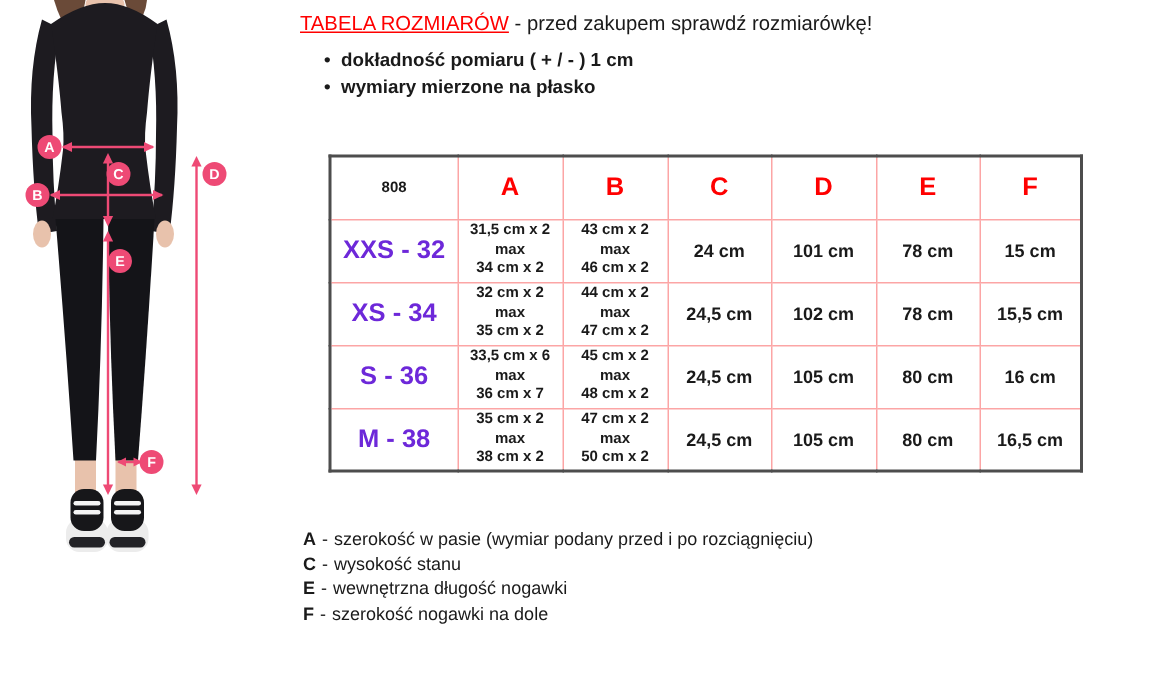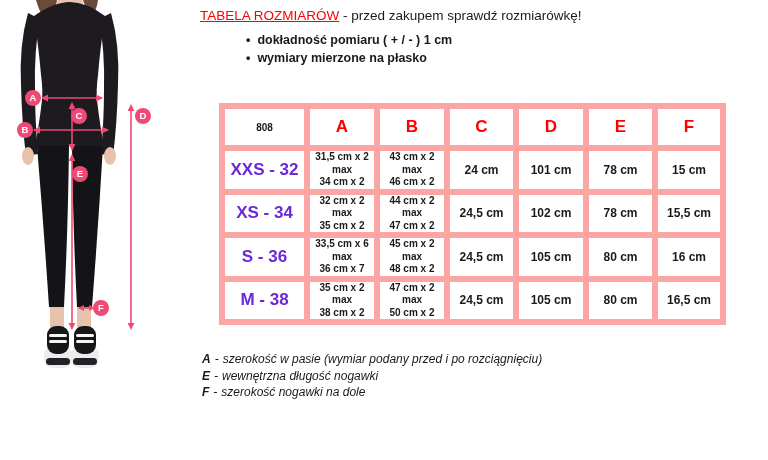--- a/index.html
+++ b/index.html
@@ -39,7 +39,6 @@
     font-size: 12.5px;
     font-weight: bold;
     color: #1a1a1a;
-    margin-left: 30px;
   }
   .bullets .b-item { line-height: 18px; white-space: nowrap; }
   .bullets .dot { margin-right: 7px; }

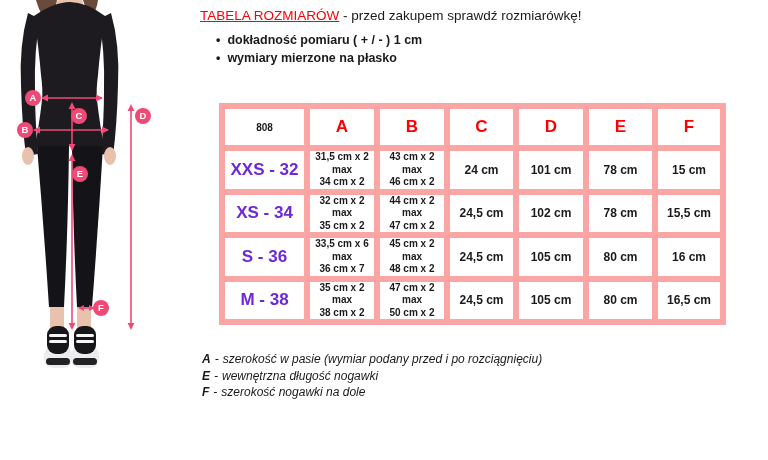--- a/index.html
+++ b/index.html
@@ -51,7 +51,7 @@
     table-layout: fixed;
   }
   .size-table td {
-    border: 6px solid #fca5a5;
+    border: 1px solid #fca5a5;
     text-align: center;
     vertical-align: middle;
     height: 42px;

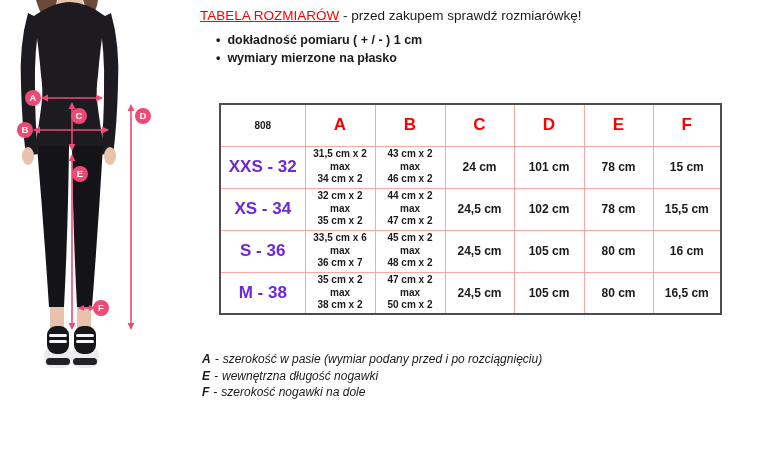--- a/index.html
+++ b/index.html
@@ -78,7 +78,6 @@
     left: 202px; top: 351px;
     font-size: 12px;
     color: #1a1a1a;
-    font-style: italic;
   }
   .legend .legend-row { line-height: 16.5px; white-space: nowrap; }
   .legend .lg-letter { font-weight: bold; }

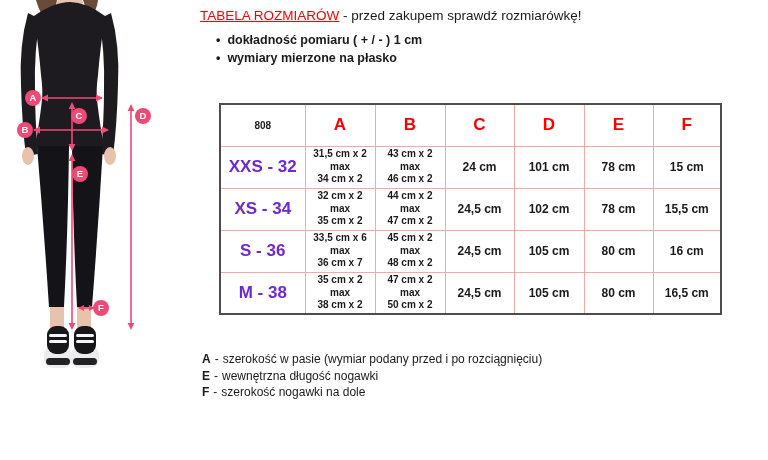--- a/index.html
+++ b/index.html
@@ -286,6 +286,7 @@
 
   <div class="legend">
     <div class="legend-row"><span class="lg-letter">A</span><span class="lg-sep">-</span><span>szerokość w pasie (wymiar podany przed i po rozciągnięciu)</span></div>
+    <div class="legend-row"><span class="lg-letter">C</span><span class="lg-sep">-</span><span>wysokość stanu</span></div>
     <div class="legend-row"><span class="lg-letter">E</span><span class="lg-sep">-</span><span>wewnętrzna długość nogawki</span></div>
     <div class="legend-row"><span class="lg-letter">F</span><span class="lg-sep">-</span><span>szerokość nogawki na dole</span></div>
   </div>

